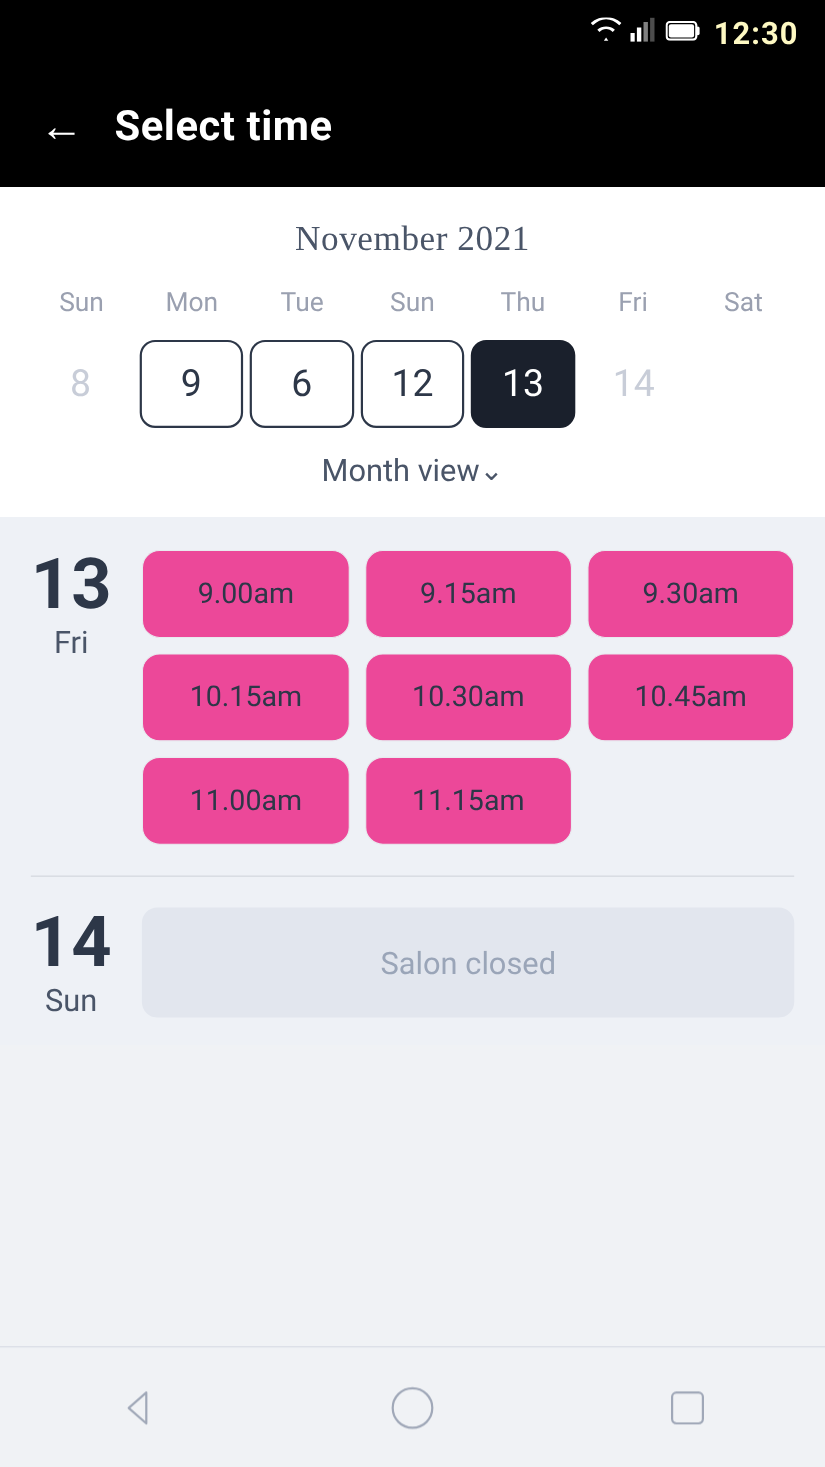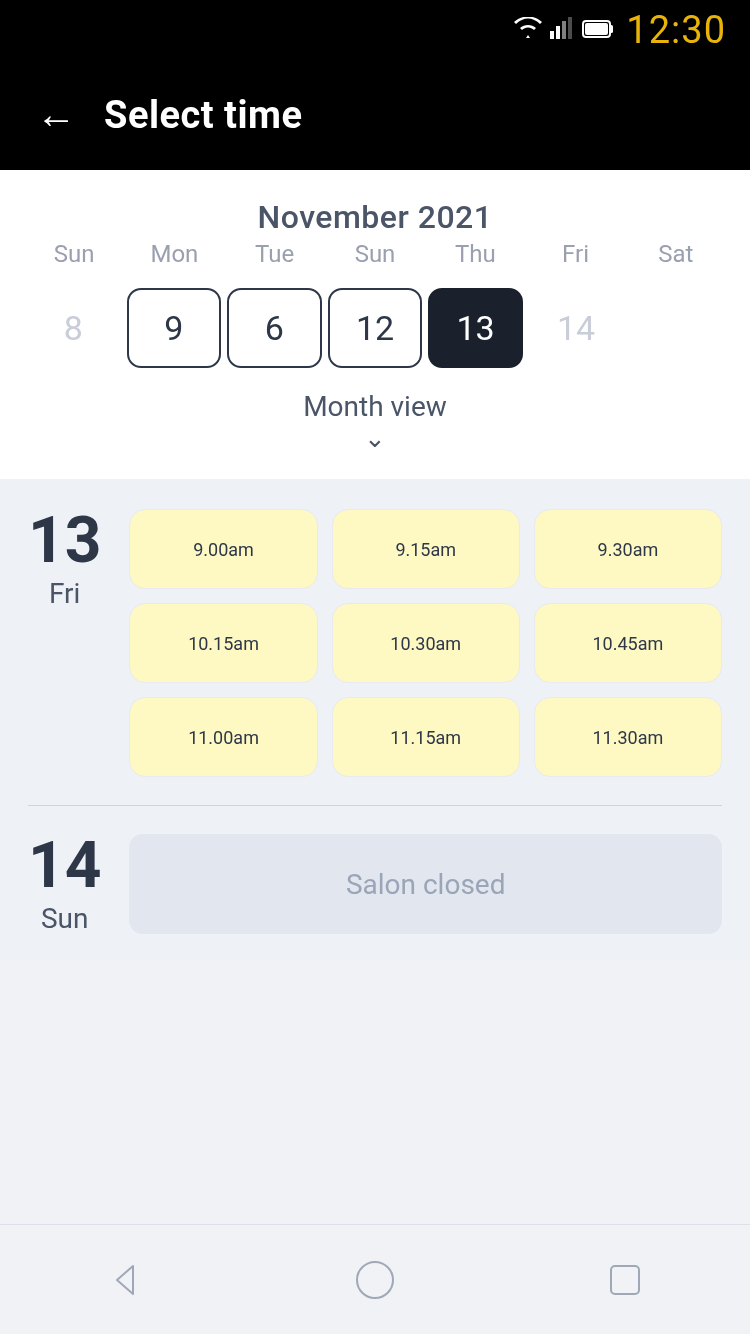--- a/index.html
+++ b/index.html
@@ -25,9 +25,9 @@
       gap: 12px;
     }
     .status-bar .time {
-      color: #eab308;
-      font-size: 38px;
-      font-weight: 400;
+      color: #fef9c3;
+      font-size: 28px;
+      font-weight: 700;
       letter-spacing: 1px;
     }
     .status-icons {

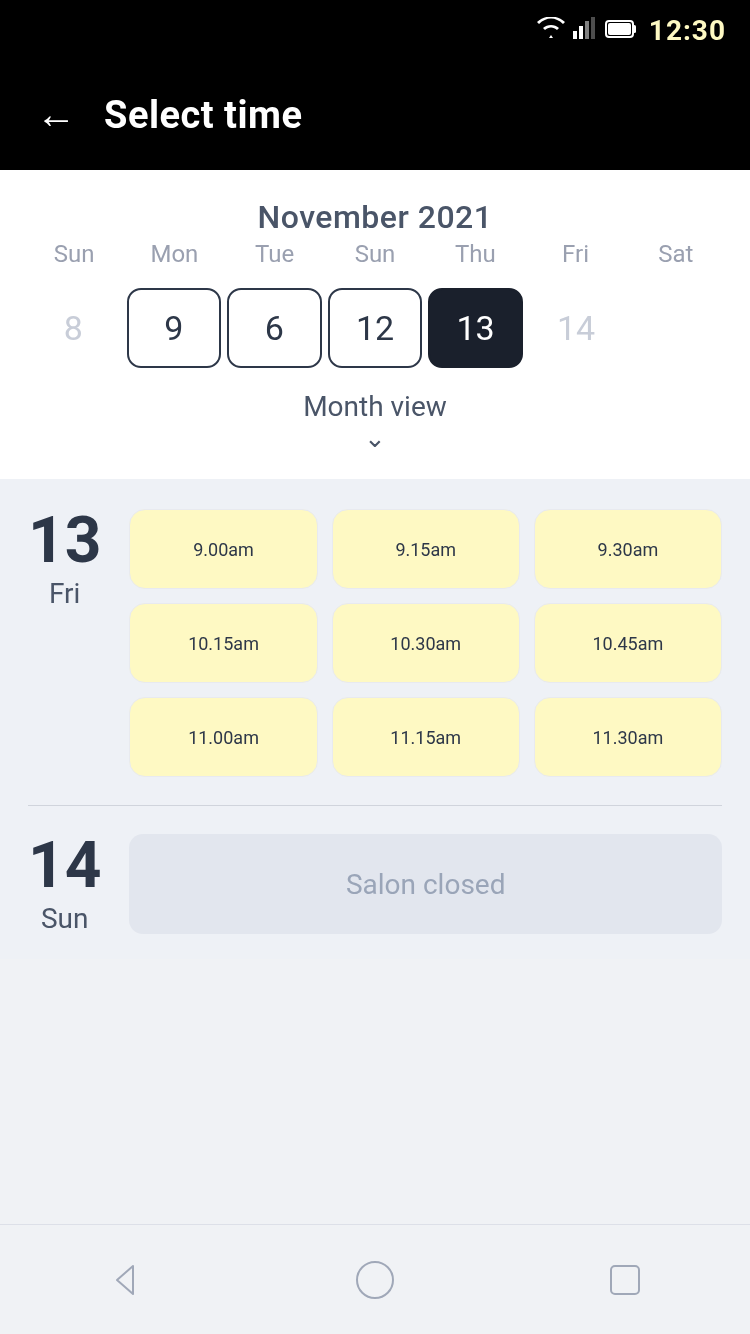--- a/index.html
+++ b/index.html
@@ -74,7 +74,9 @@
       font-size: 32px;
       font-weight: 500;
       color: #4a5568;
+      margin-bottom: 22px;
       letter-spacing: 0.5px;
+      font-family: Liberation Serif, serif;
     }
 
     

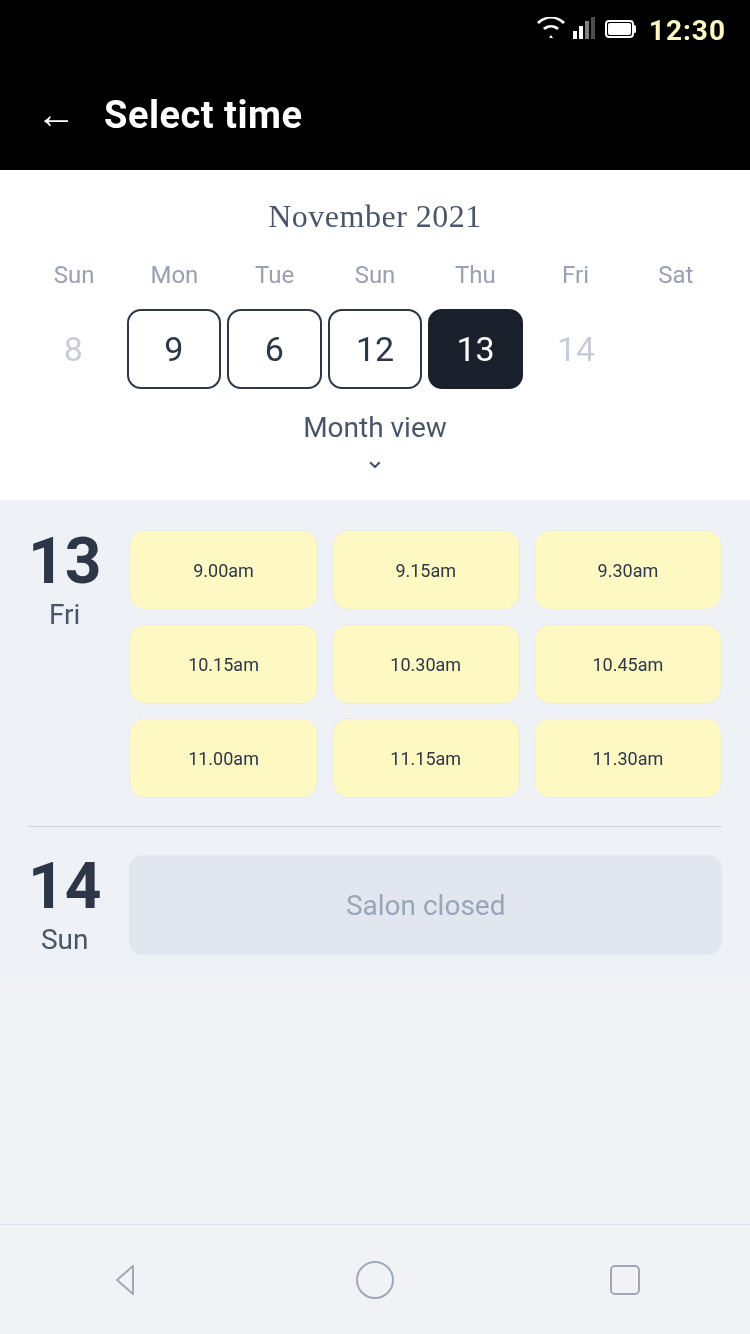--- a/index.html
+++ b/index.html
@@ -132,7 +132,6 @@
       justify-content: center;
       padding: 18px 0 8px;
       cursor: pointer;
-      flex-direction: column;
     }
     .month-view-text {
       font-size: 28px;

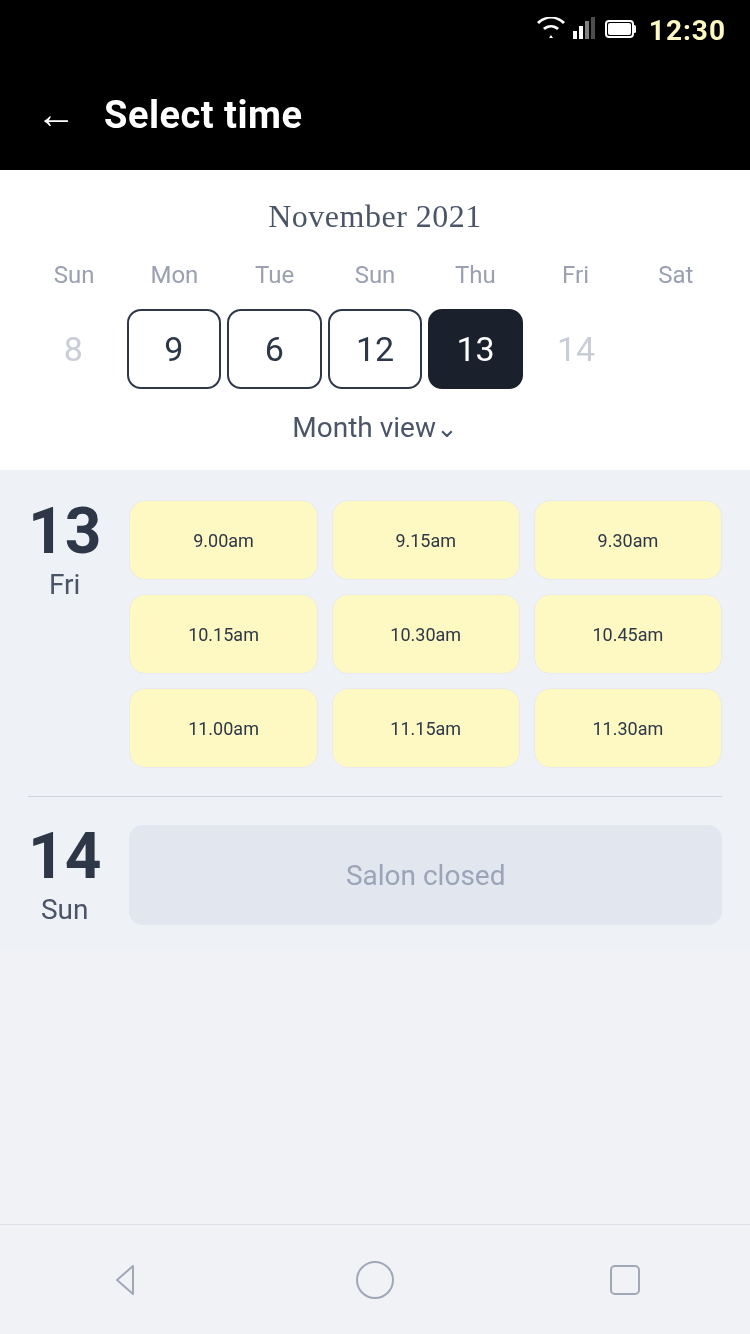--- a/index.html
+++ b/index.html
@@ -187,13 +187,13 @@
       flex: 1;
     }
     .time-slot {
-      background: #fef9c3;
+      background: #ec4899;
       border-radius: 16px;
       height: 80px;
       display: flex;
       align-items: center;
       justify-content: center;
-      font-size: 18px;
+      font-size: 26px;
       color: #2d3748;
       font-weight: 400;
       cursor: pointer;

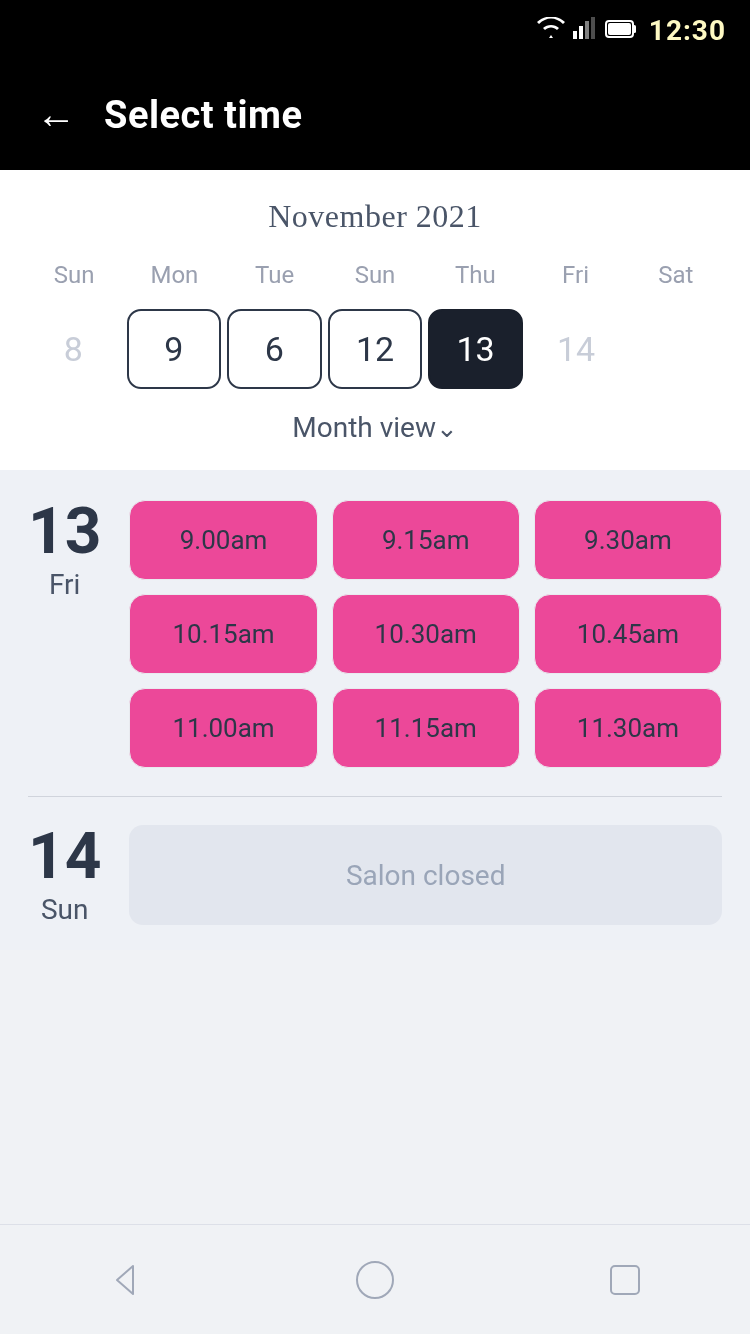--- a/index.html
+++ b/index.html
@@ -348,7 +348,6 @@
           <div class="time-slot">10.45am</div>
           <div class="time-slot">11.00am</div>
           <div class="time-slot">11.15am</div>
-          <div class="time-slot">11.30am</div>
         </div>
       </div>
     </div>

